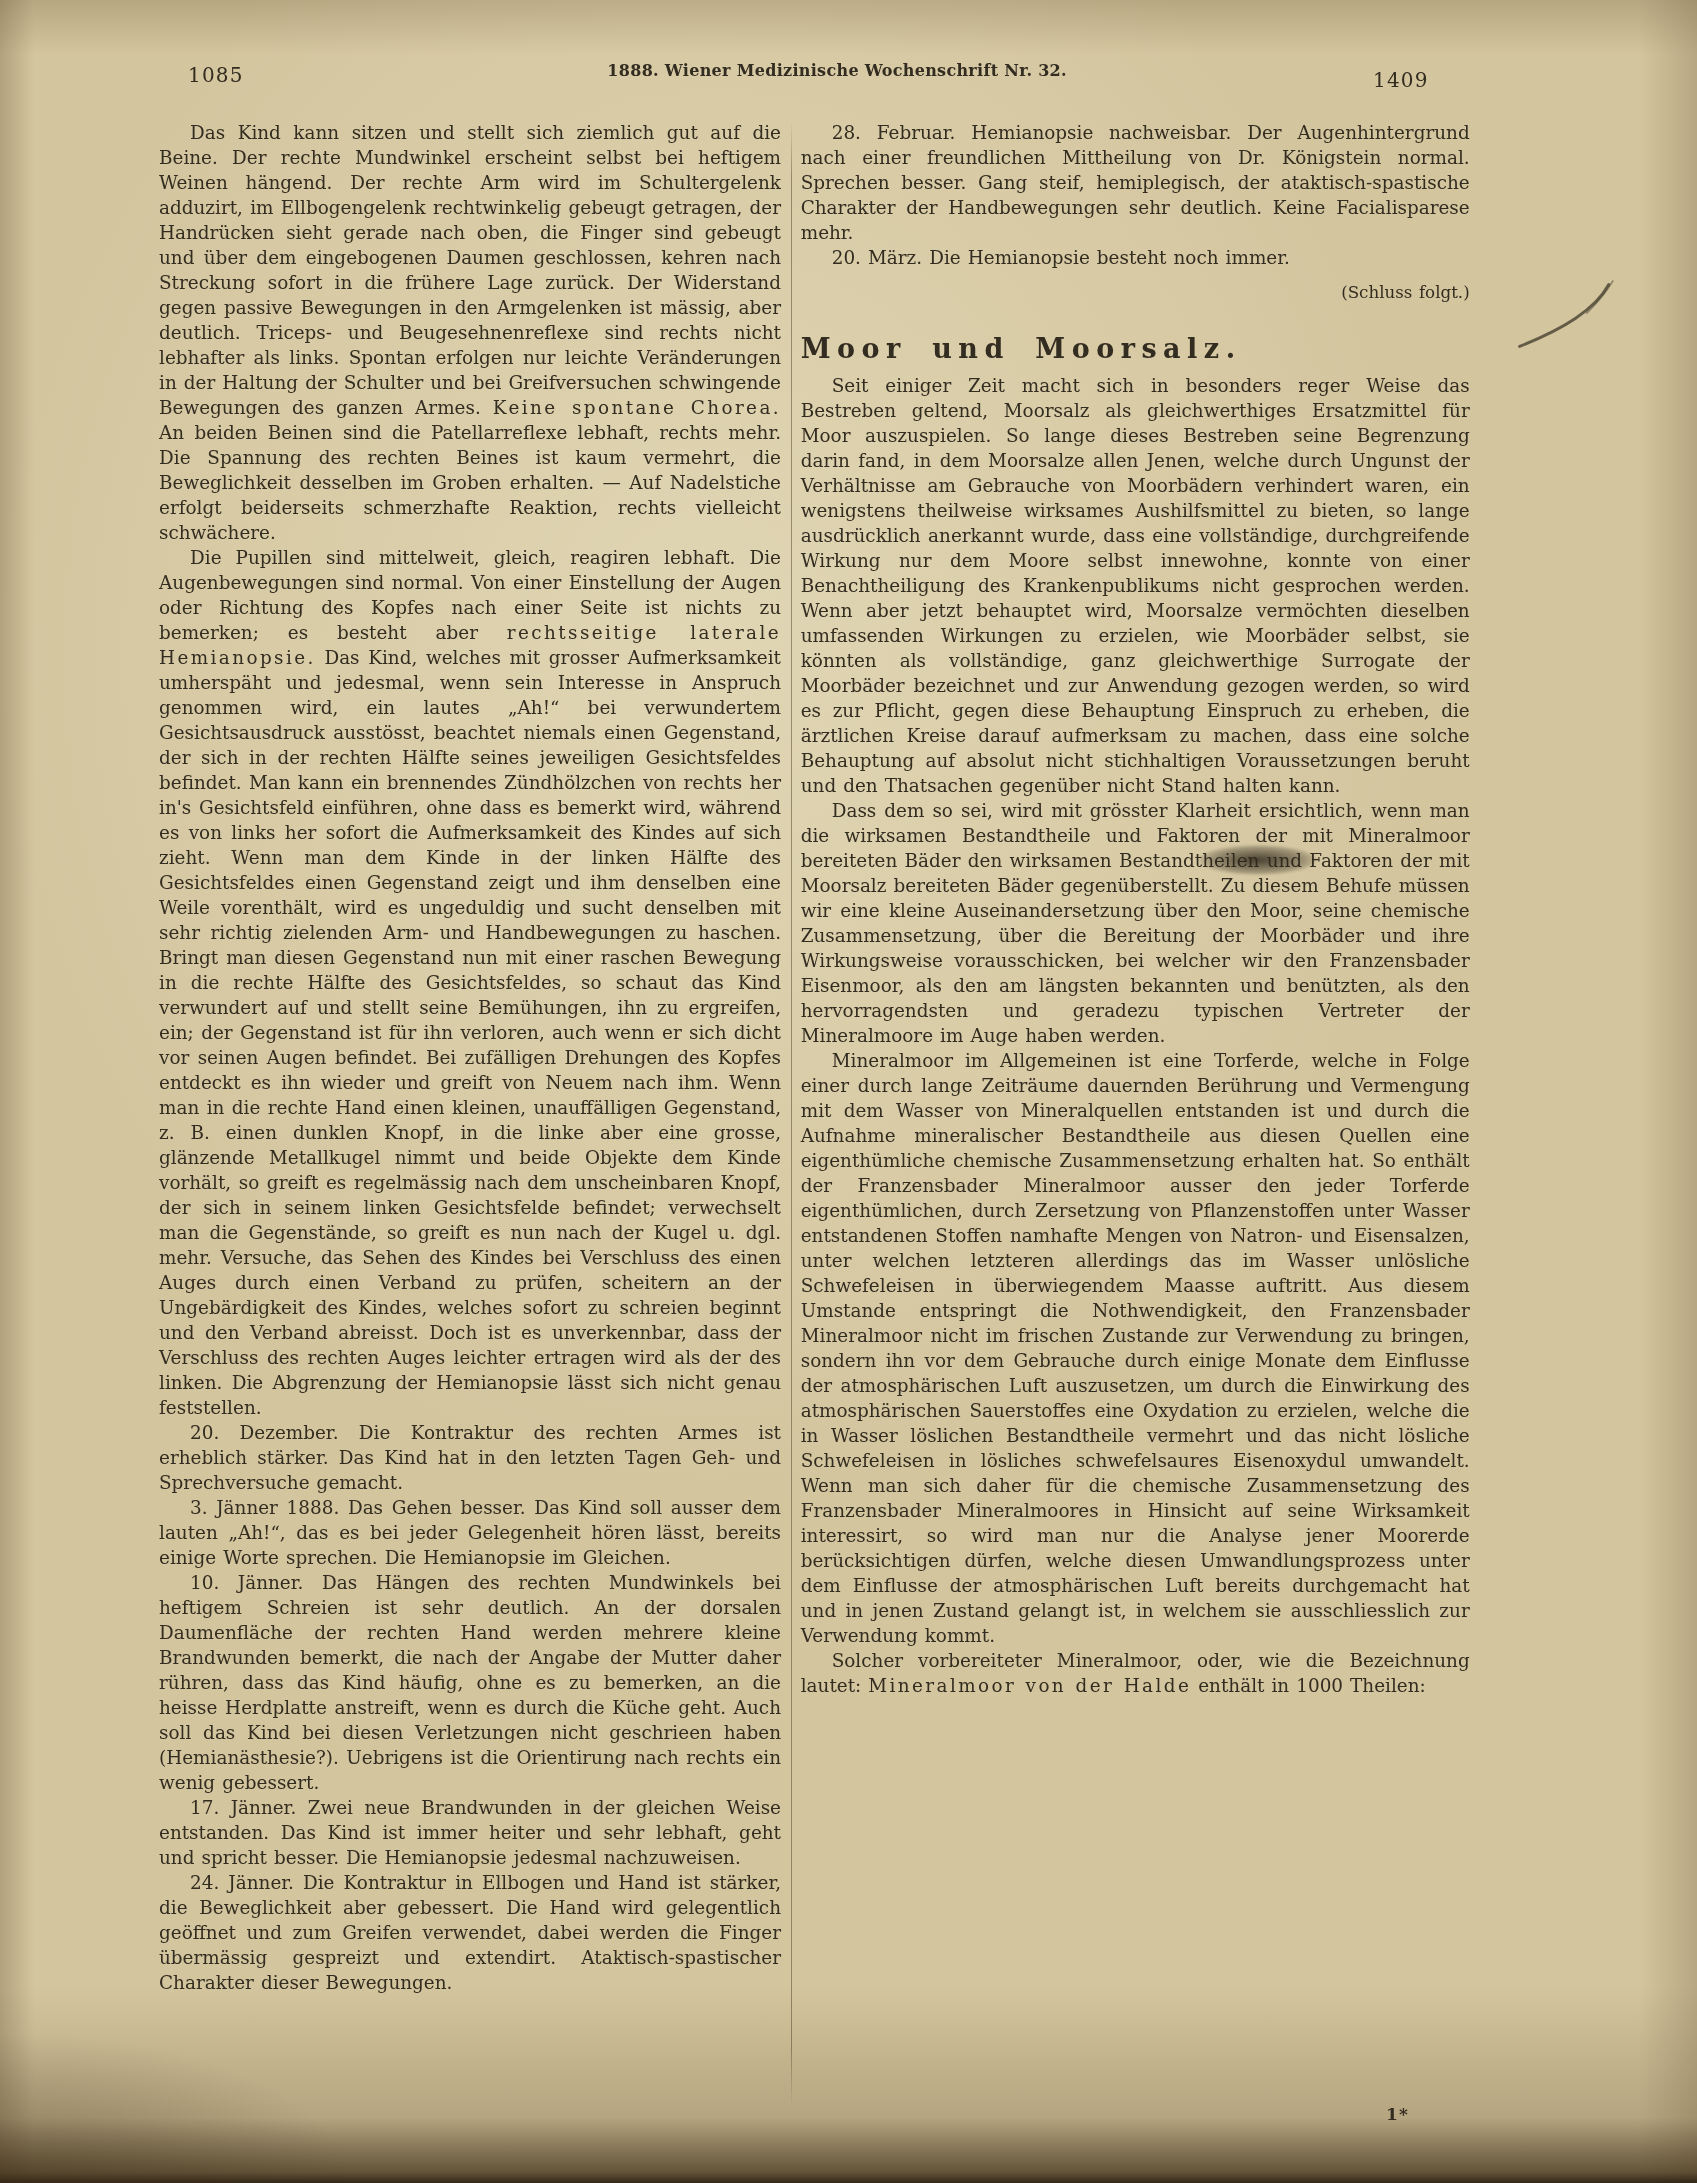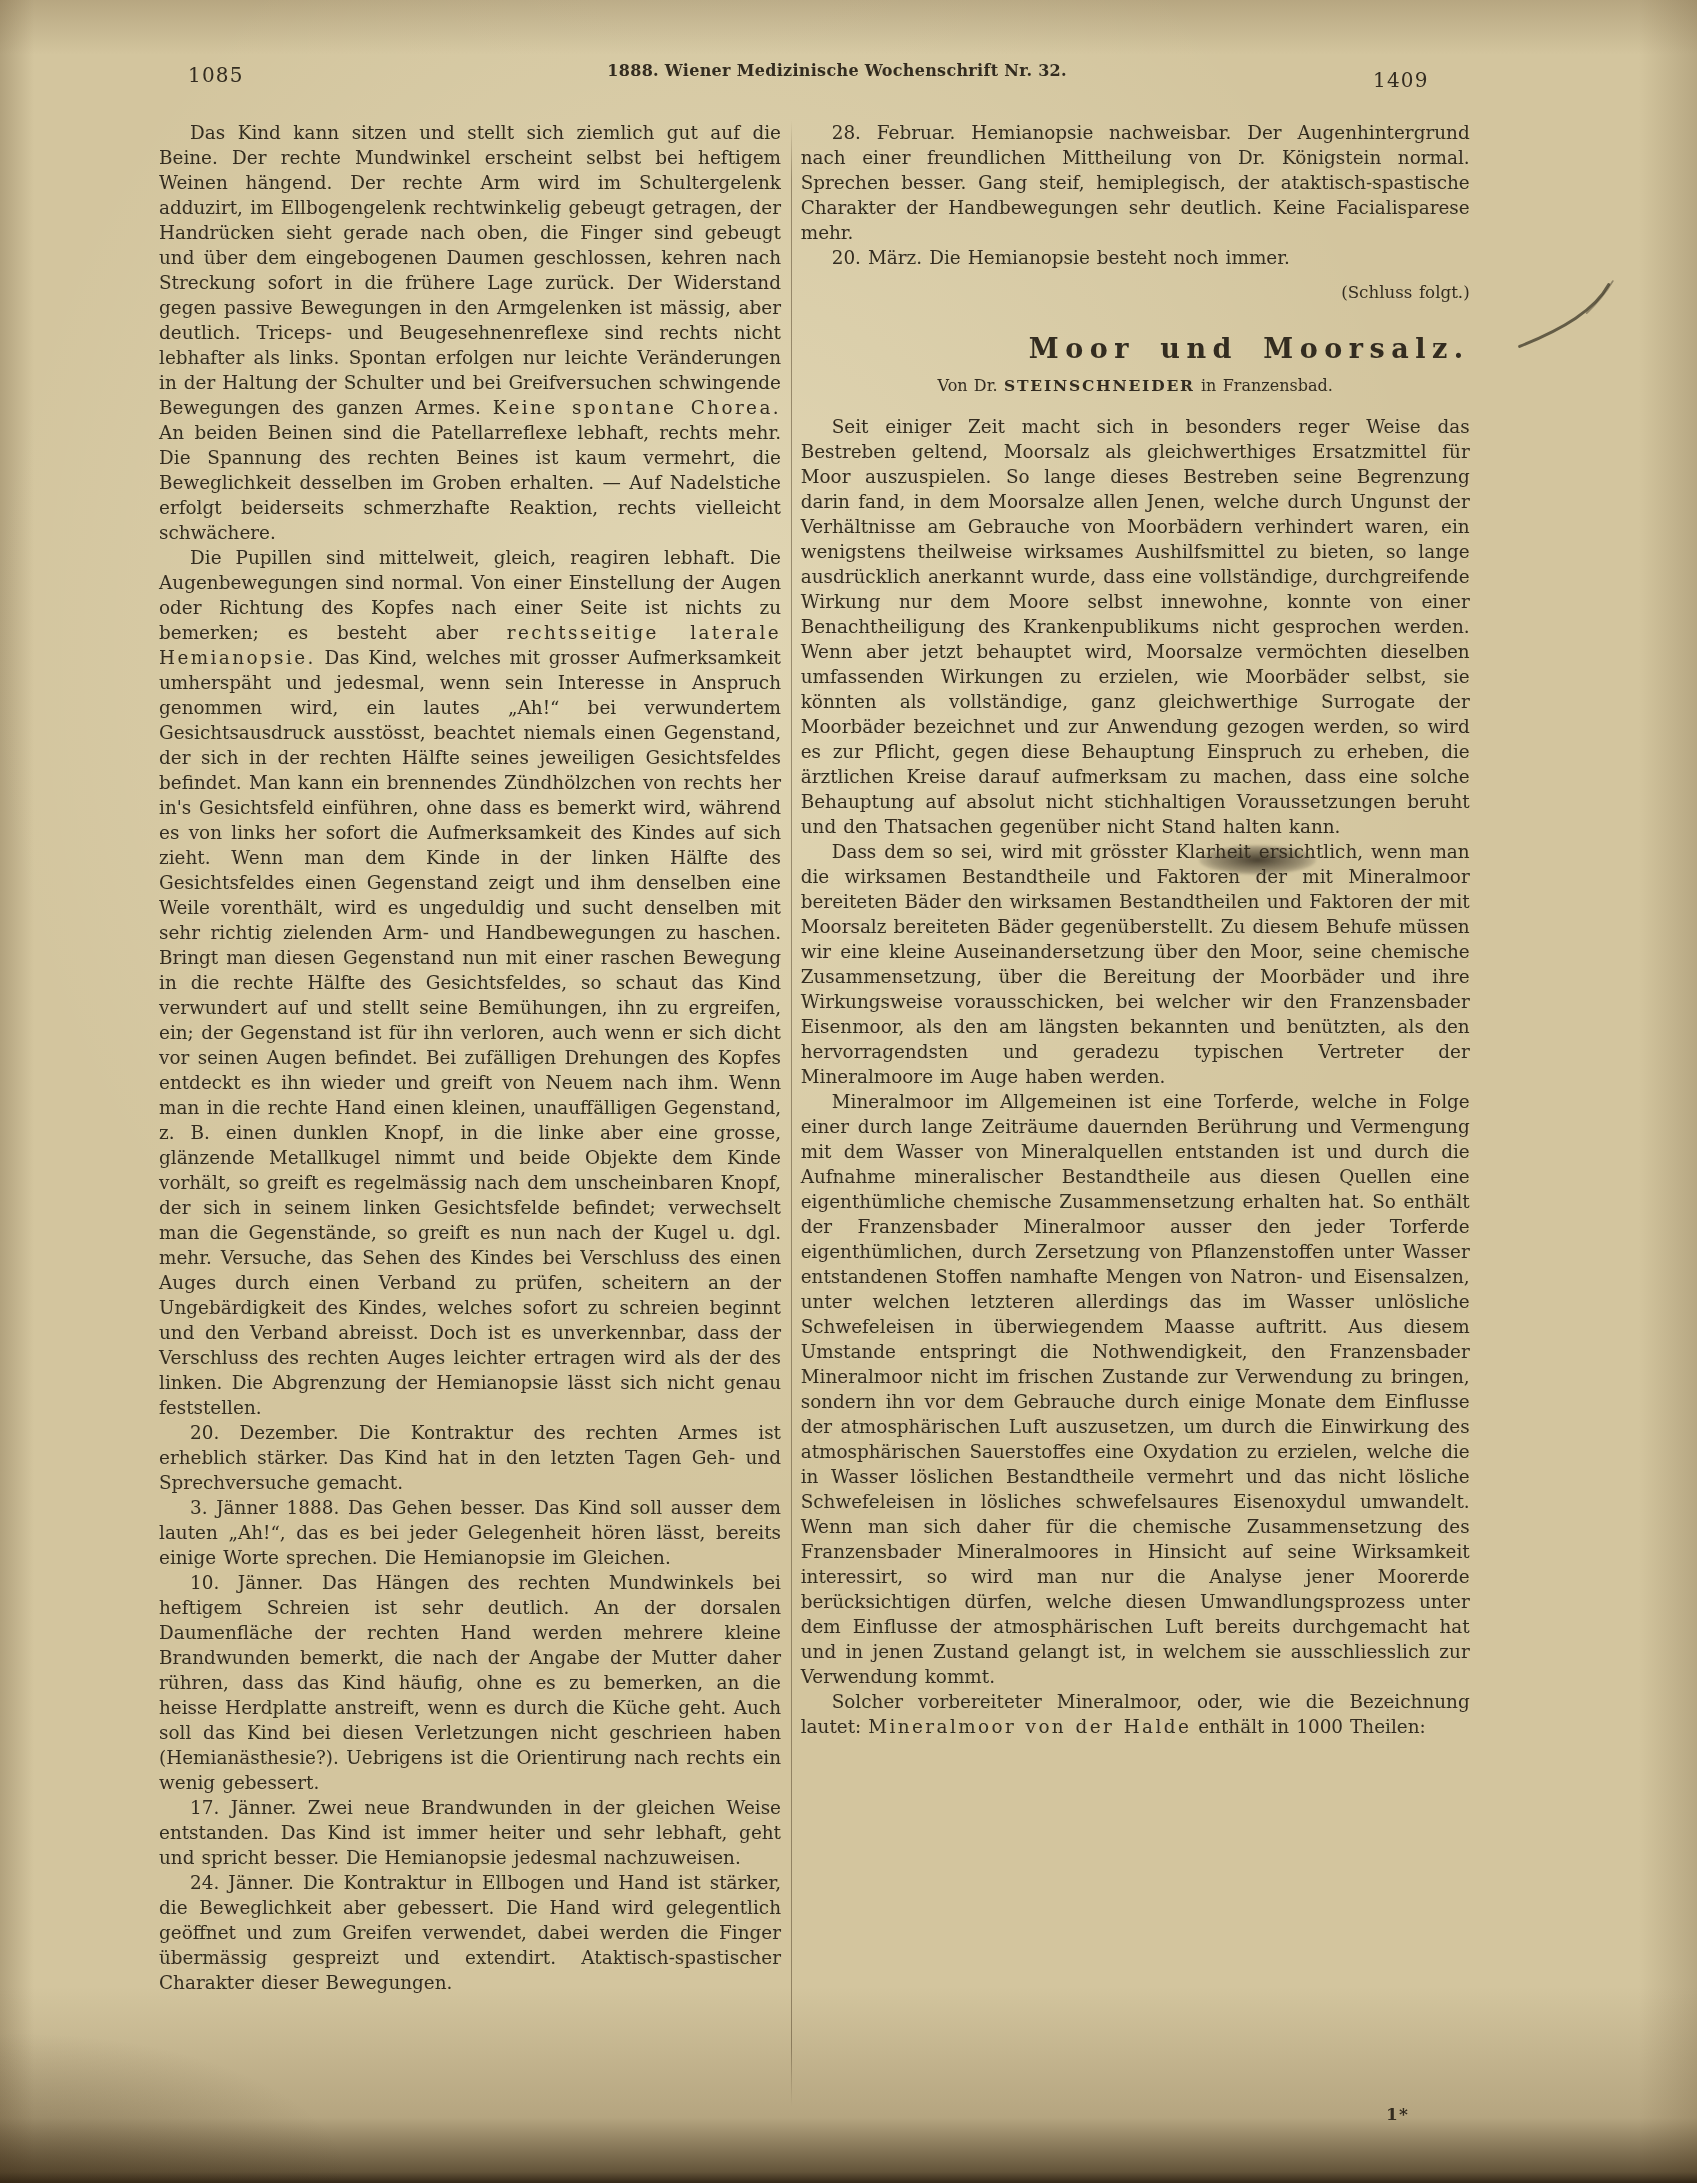--- a/index.html
+++ b/index.html
@@ -48,7 +48,7 @@
   .schluss { text-align: right; text-indent: 0; font-size: 16.7px; margin: 9.5px 0 6px; }
 
   .article-title {
-    text-align: right; text-indent: 0;
+    text-align: left; text-indent: 0;
     font-size: 27px; font-weight: bold;
     letter-spacing: 6.5px; word-spacing: 9.5px;
     margin: 31px 0 12px;

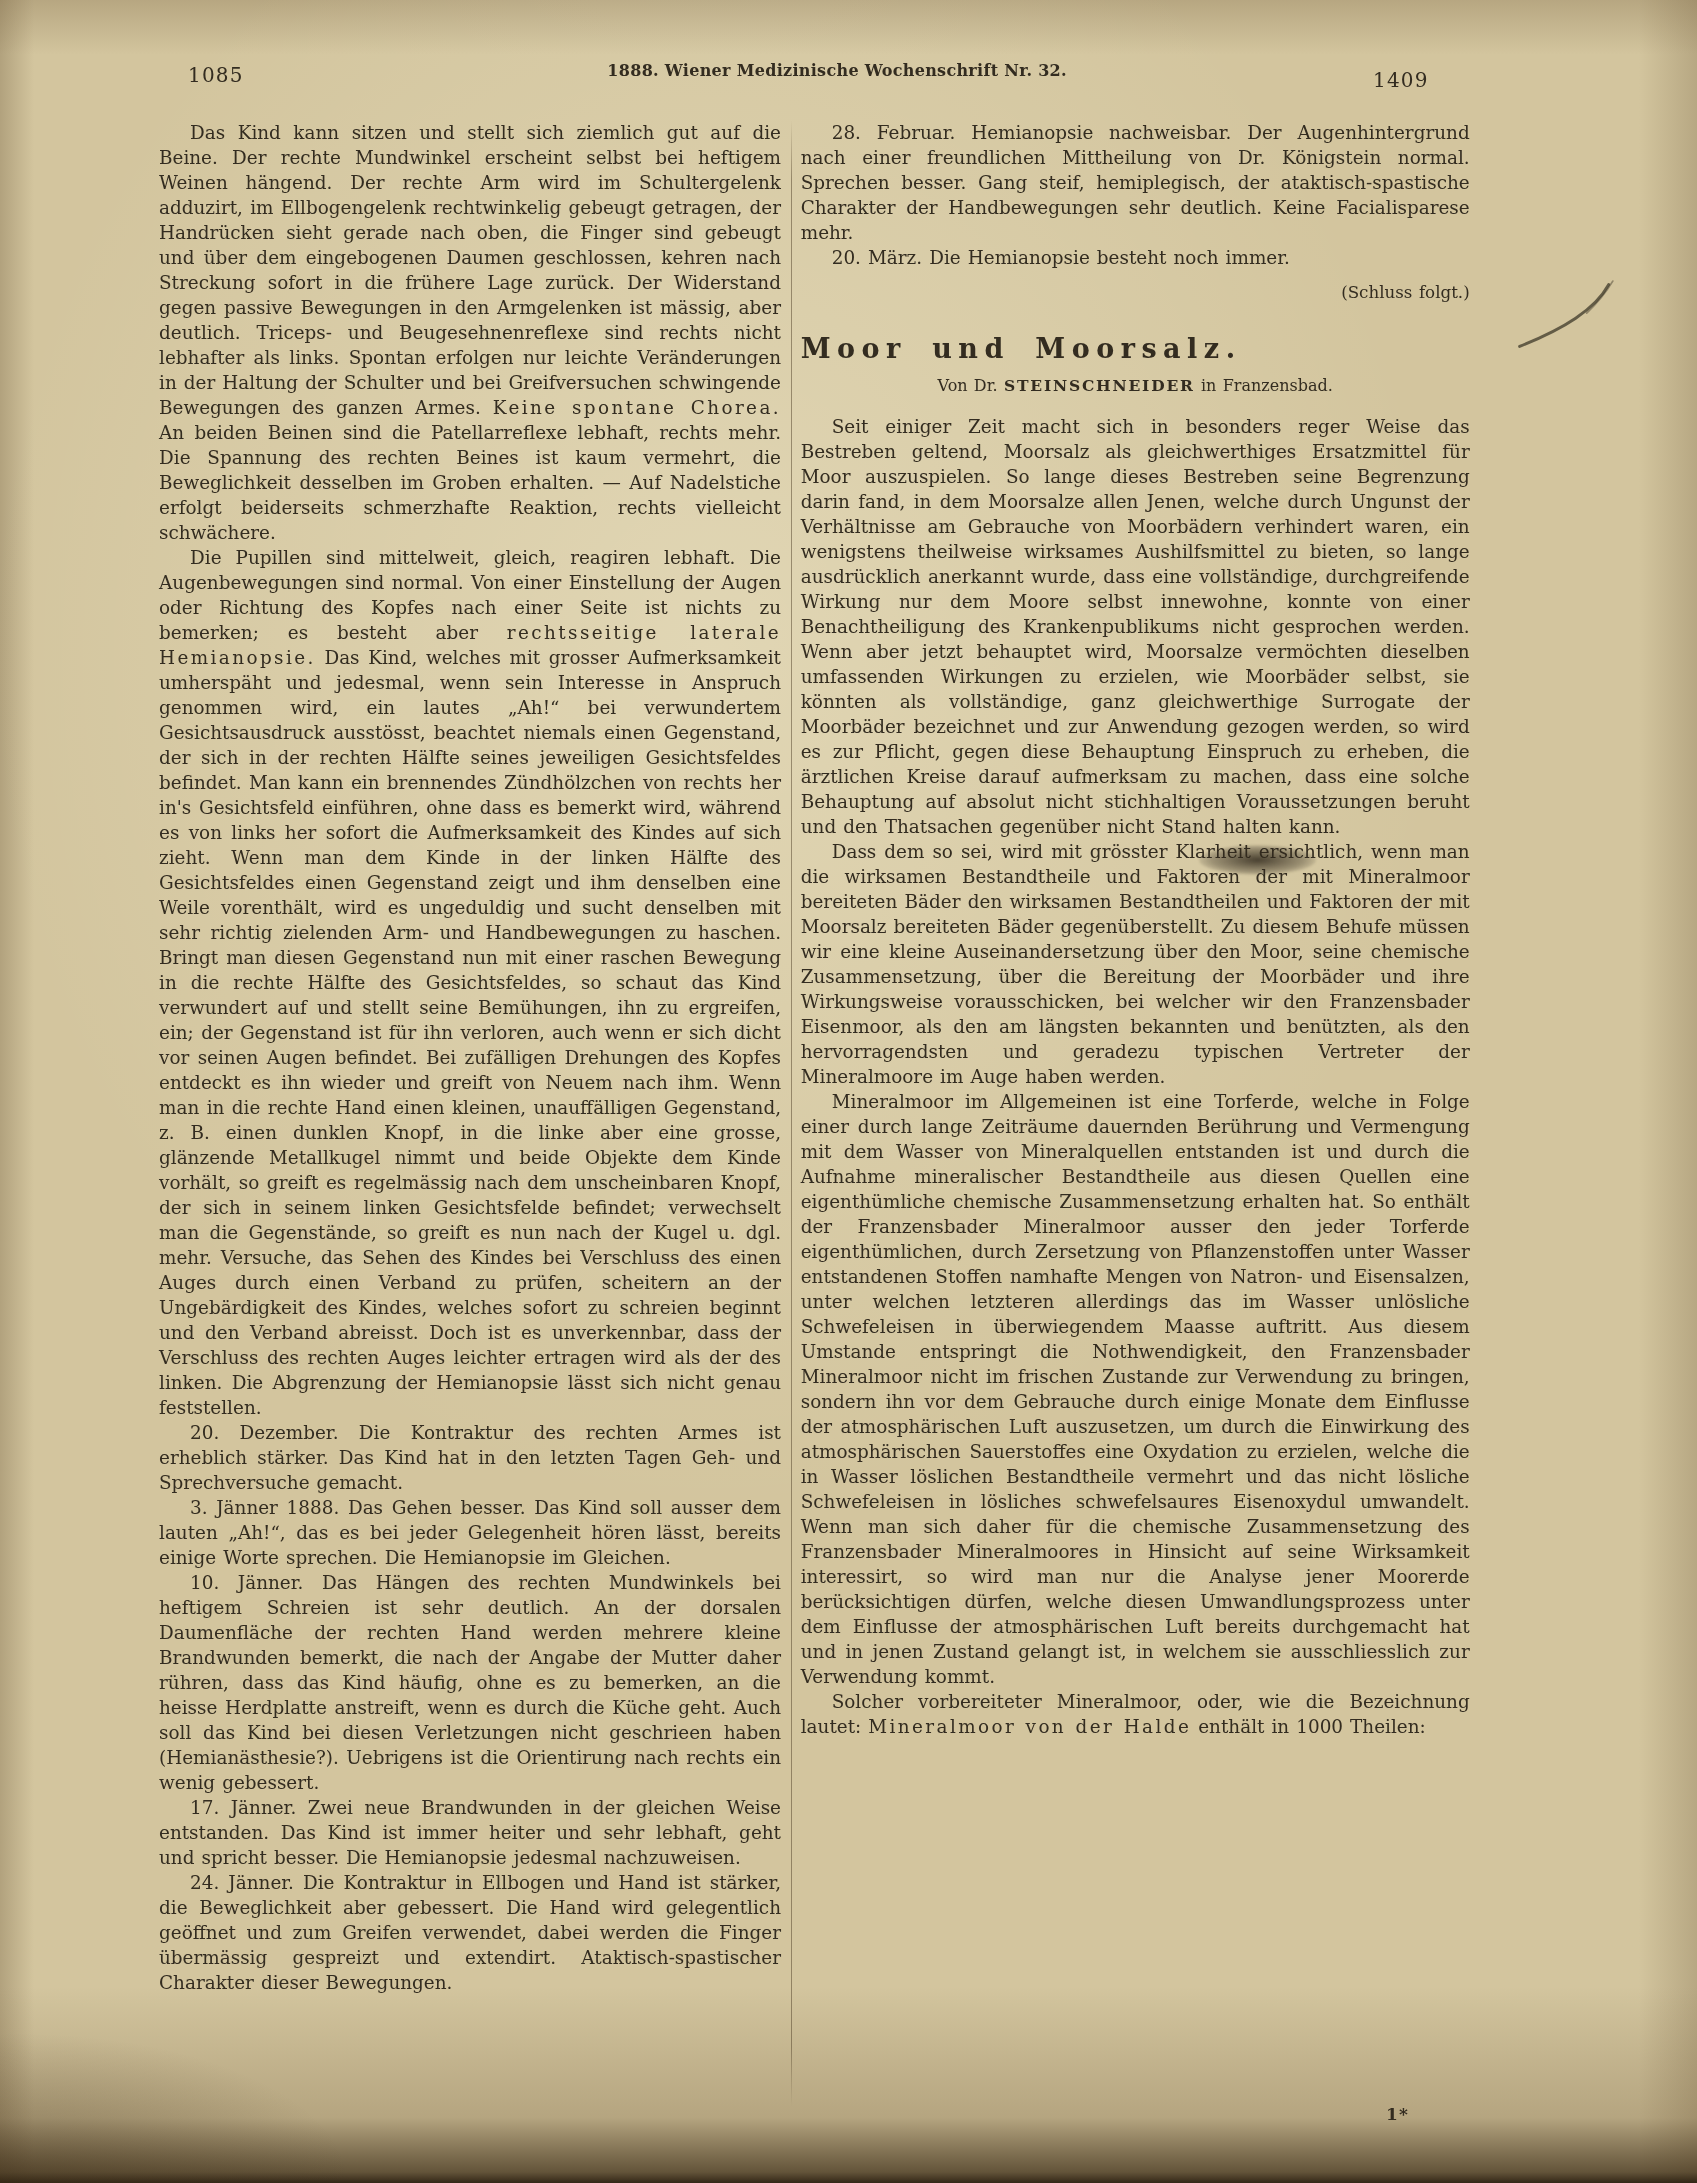--- a/index.html
+++ b/index.html
@@ -107,11 +107,6 @@
       <p class="schluss">(Schluss folgt.)</p>
 
       <h2 class="article-title">Moor und Moorsalz.</h2>
-      <p class="byline">
-        <span>Von Dr.</span>
-        <span class="author">STEINSCHNEIDER</span>
-        <span>in Franzensbad.</span>
-      </p>
 
       <p>Seit einiger Zeit macht sich in besonders reger Weise das Bestreben geltend, Moorsalz als gleichwerthiges Ersatzmittel für Moor auszuspielen. So lange dieses Bestreben seine Begrenzung darin fand, in dem Moorsalze allen Jenen, welche durch Ungunst der Verhältnisse am Gebrauche von Moorbädern verhindert waren, ein wenigstens theilweise wirksames Aushilfsmittel zu bieten, so lange ausdrücklich anerkannt wurde, dass eine vollständige, durchgreifende Wirkung nur dem Moore selbst innewohne, konnte von einer Benachtheiligung des Krankenpublikums nicht gesprochen werden. Wenn aber jetzt behauptet wird, Moorsalze vermöchten dieselben umfassenden Wirkungen zu erzielen, wie Moorbäder selbst, sie könnten als vollständige, ganz gleichwerthige Surrogate der Moorbäder bezeichnet und zur Anwendung gezogen werden, so wird es zur Pflicht, gegen diese Behauptung Einspruch zu erheben, die ärztlichen Kreise darauf aufmerksam zu machen, dass eine solche Behauptung auf absolut nicht stichhaltigen Voraussetzungen beruht und den Thatsachen gegenüber nicht Stand halten kann.</p>
       <p>Dass dem so sei, wird mit grösster Klarheit ersichtlich, wenn man die wirksamen Bestandtheile und Faktoren der mit Mineralmoor bereiteten Bäder den wirksamen Bestandtheilen und Faktoren der mit Moorsalz bereiteten Bäder gegenüberstellt. Zu diesem Behufe müssen wir eine kleine Auseinandersetzung über den Moor, seine chemische Zusammensetzung, über die Bereitung der Moorbäder und ihre Wirkungsweise vorausschicken, bei welcher wir den Franzensbader Eisenmoor, als den am längsten bekannten und benützten, als den hervorragendsten und geradezu typischen Vertreter der Mineralmoore im Auge haben werden.</p>

